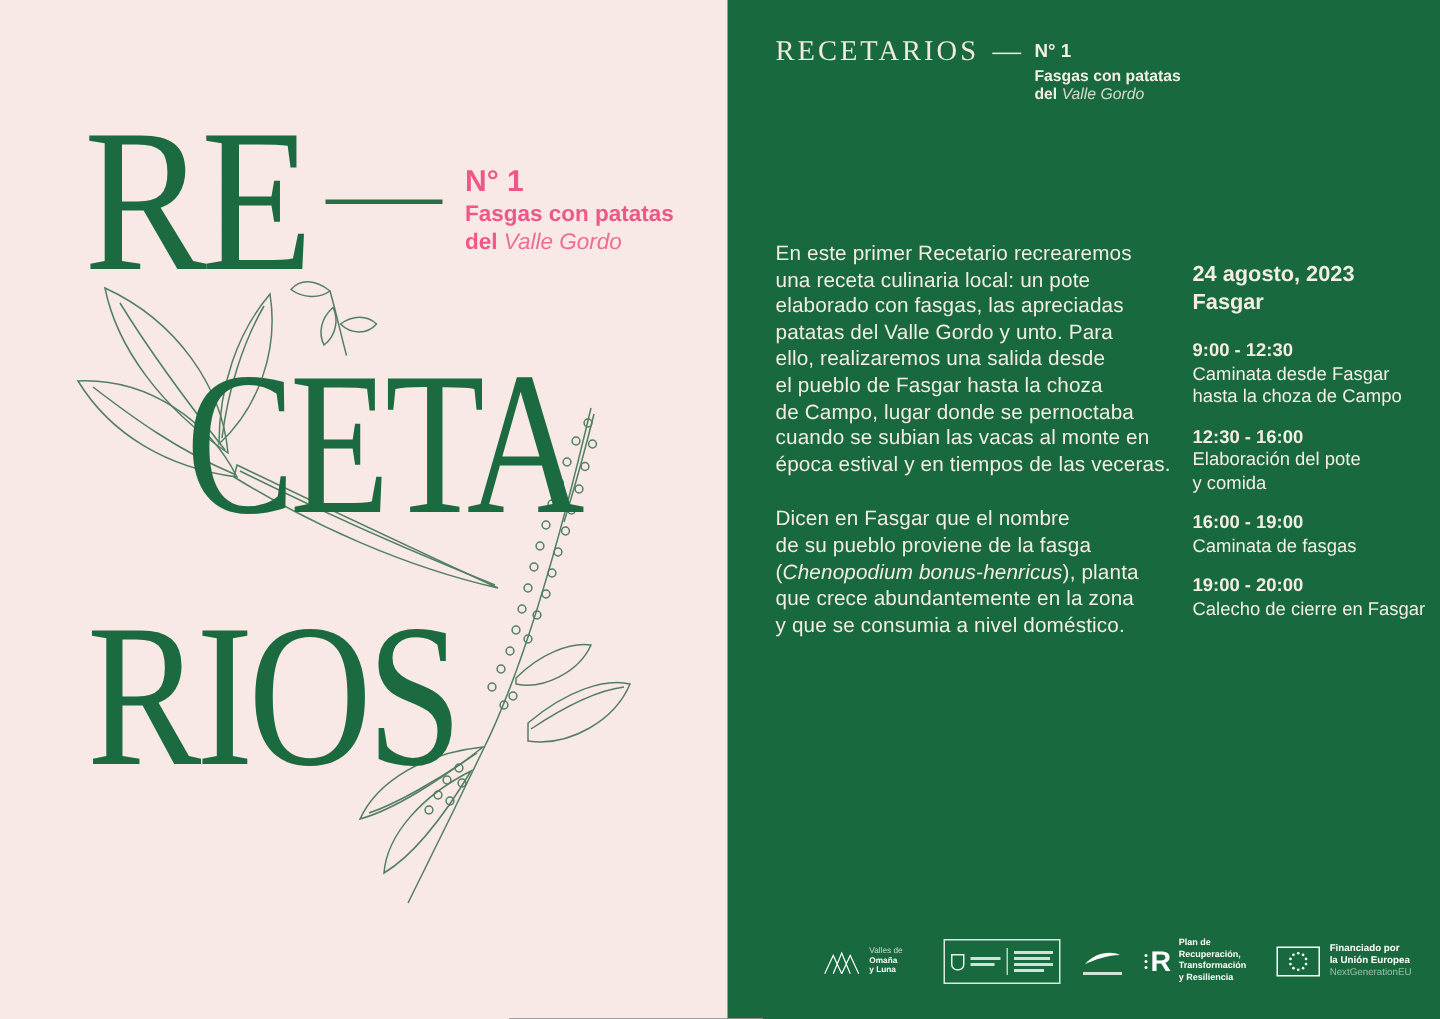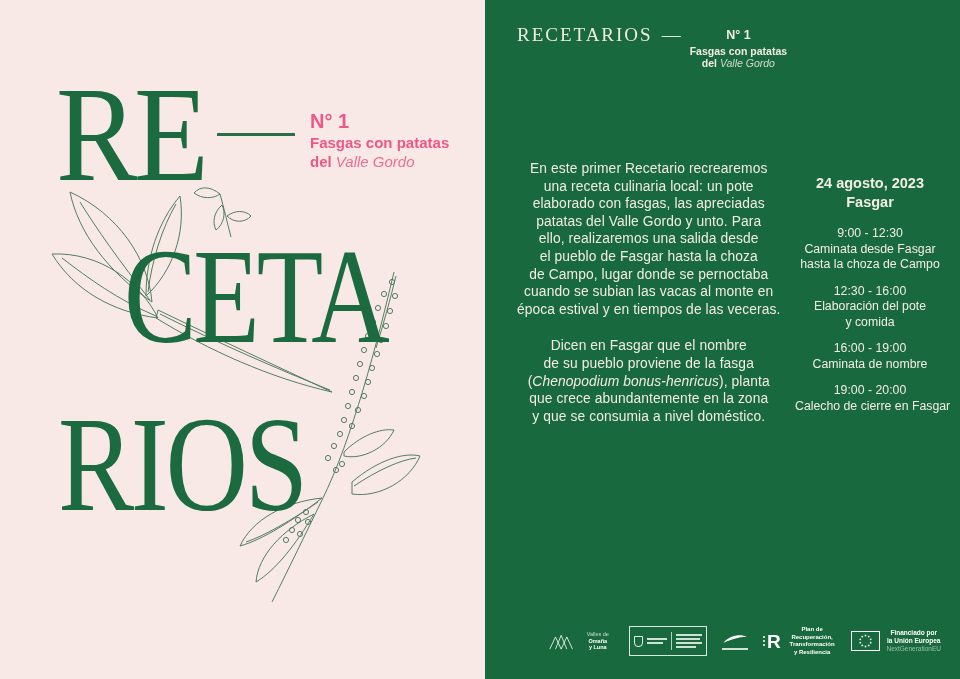--- a/index.html
+++ b/index.html
@@ -22,7 +22,7 @@
   .issue-sub2 .b{font-weight:bold;}
   .issue-sub2 .i{font-style:italic;opacity:.85;}
   
-  .panel-right{position:absolute;left:485px;top:0;width:475px;height:679px;background:#18693d;color:#f3ede3;text-align:center;}
+  .panel-right{position:absolute;left:485px;top:0;width:475px;height:679px;background:#18693d;color:#f3ede3;}
   .hdr{position:absolute;left:32px;top:24px;display:flex;align-items:flex-start;}
   .hdr-brand{font-family:"Liberation Serif","DejaVu Serif",serif;font-size:19px;letter-spacing:2px;
     line-height:22px;color:#f1eade;}

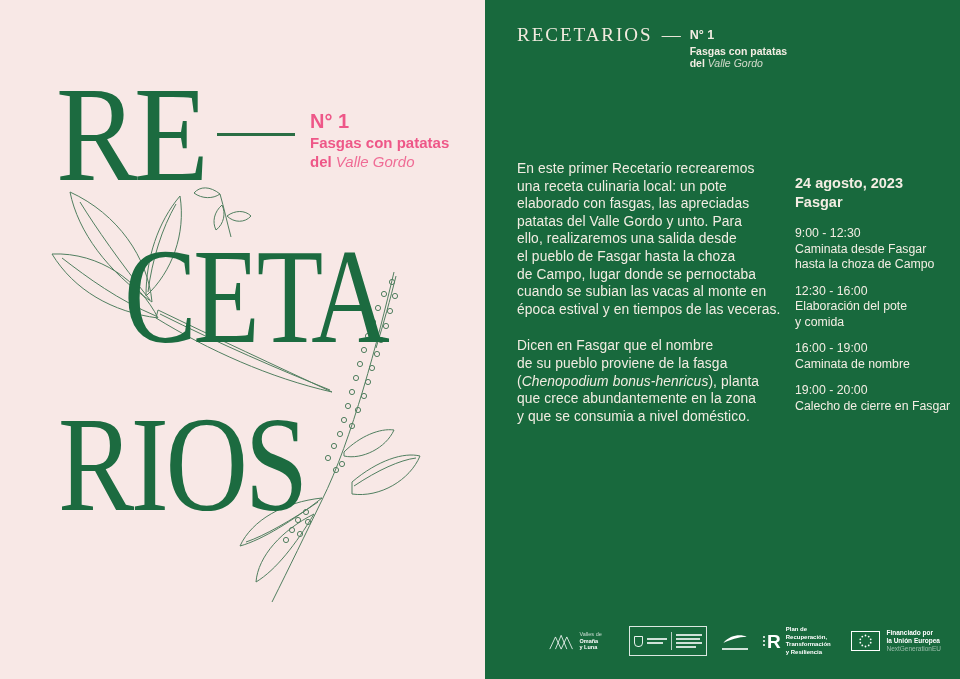--- a/index.html
+++ b/index.html
@@ -40,7 +40,7 @@
   .agenda{position:absolute;left:310px;top:174px;width:150px;}
   .agenda-date{font-size:14.5px;font-weight:bold;line-height:19px;margin-bottom:14px;white-space:pre;}
   .agenda-item{margin-bottom:11px;font-size:12.3px;line-height:15.5px;}
-  .agenda-time{font-weight:normal;}
+  .agenda-time{font-weight:bold;}
   .agenda-desc{white-space:pre;}
   .agenda-note{white-space:pre;opacity:.78;}
   

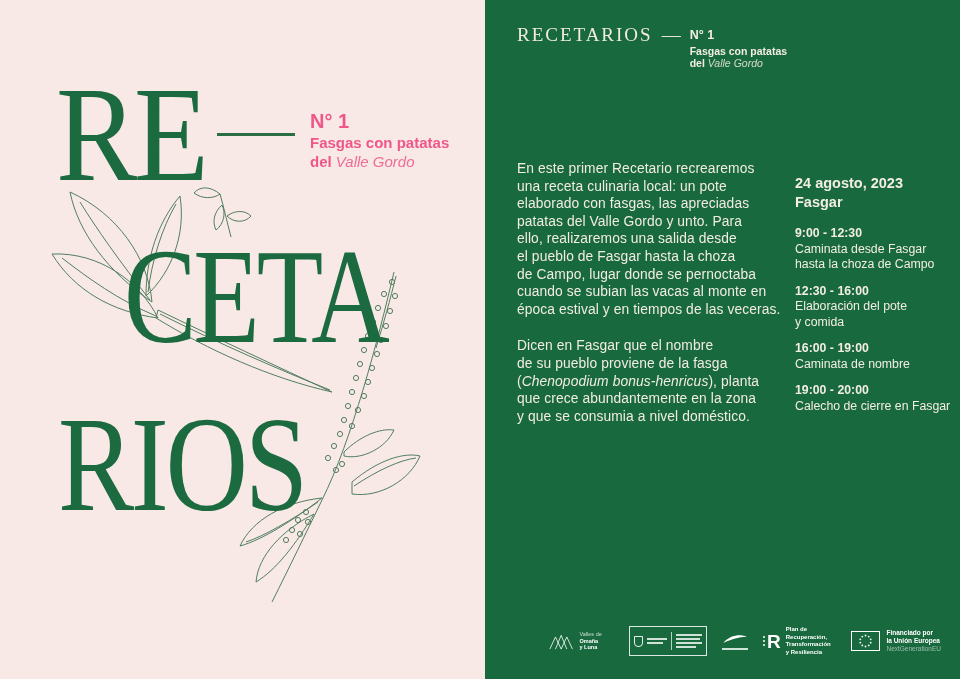--- a/index.html
+++ b/index.html
@@ -197,7 +197,7 @@
 
       <div class="agenda-item">
         <div class="agenda-time">16:00 - 19:00</div>
-        <div class="agenda-desc">Caminata de nombre</div>
+        <div class="agenda-desc">Caminata de fasgas</div>
       </div>
 
       <div class="agenda-item">

